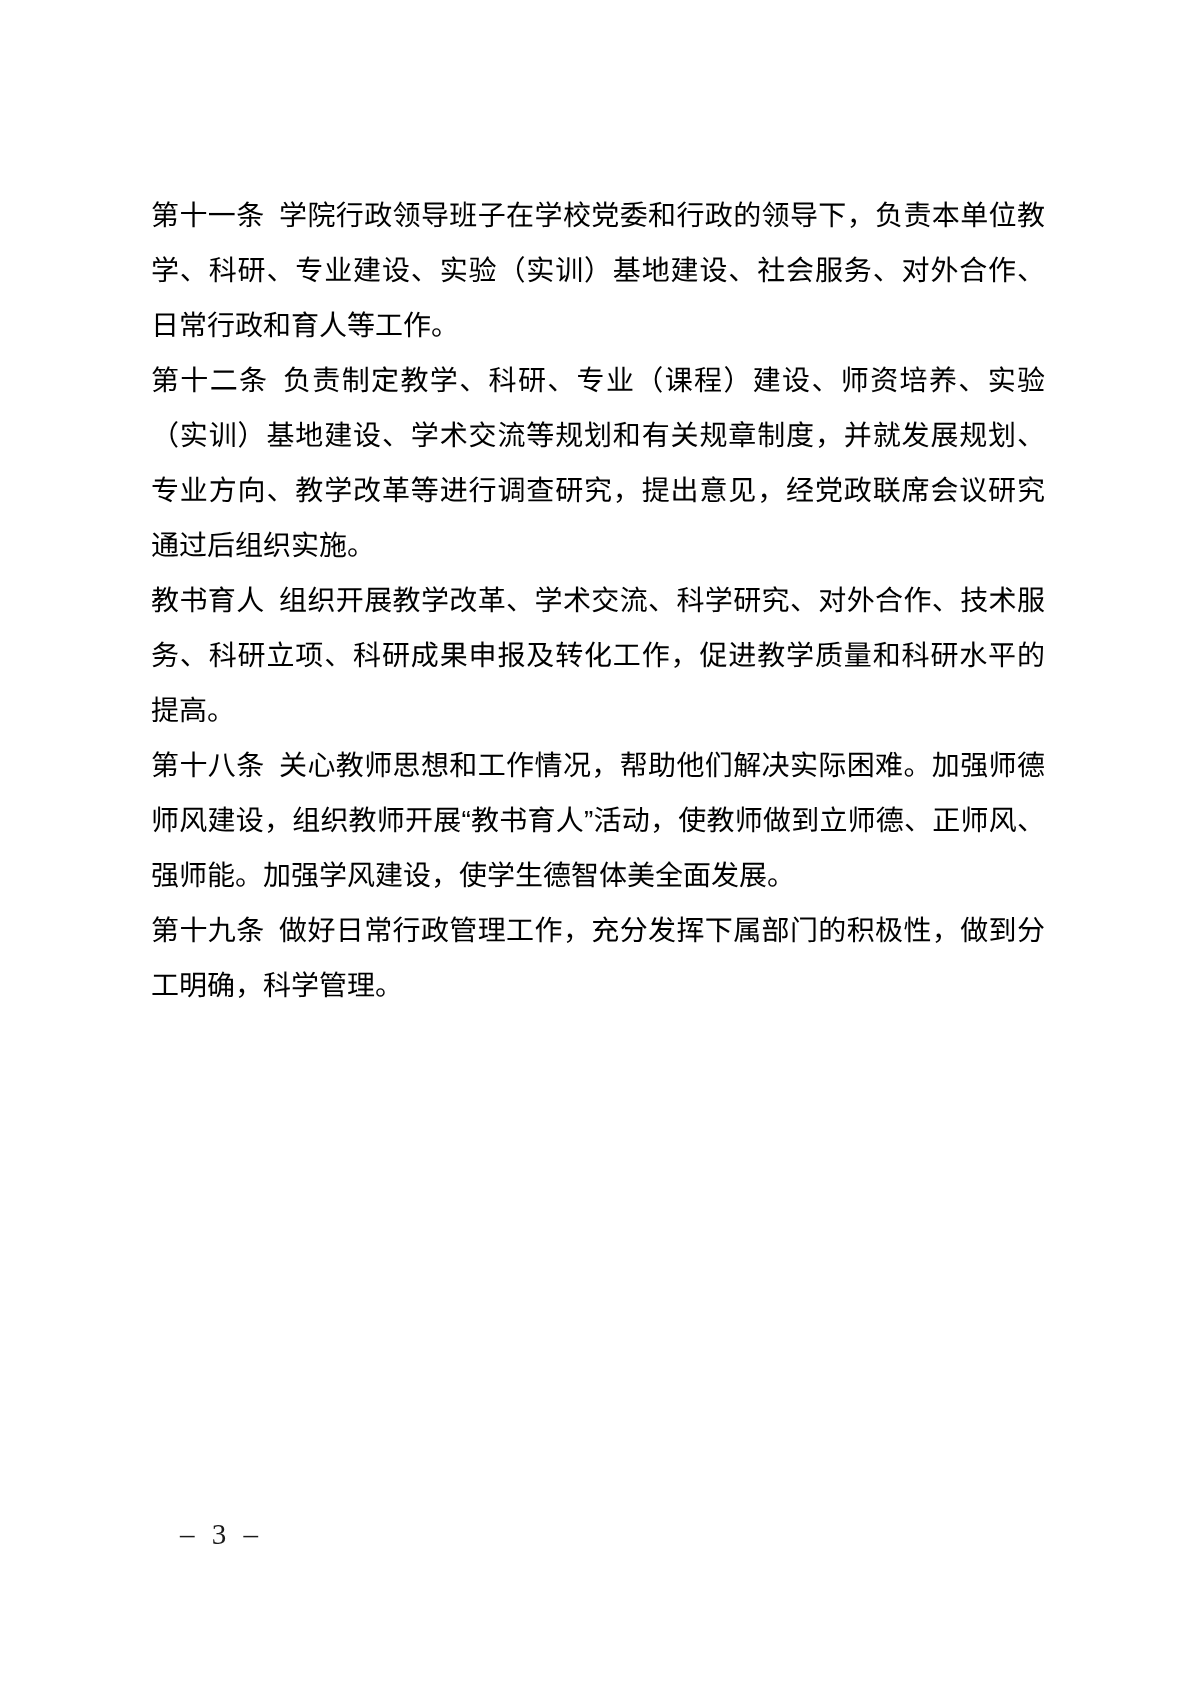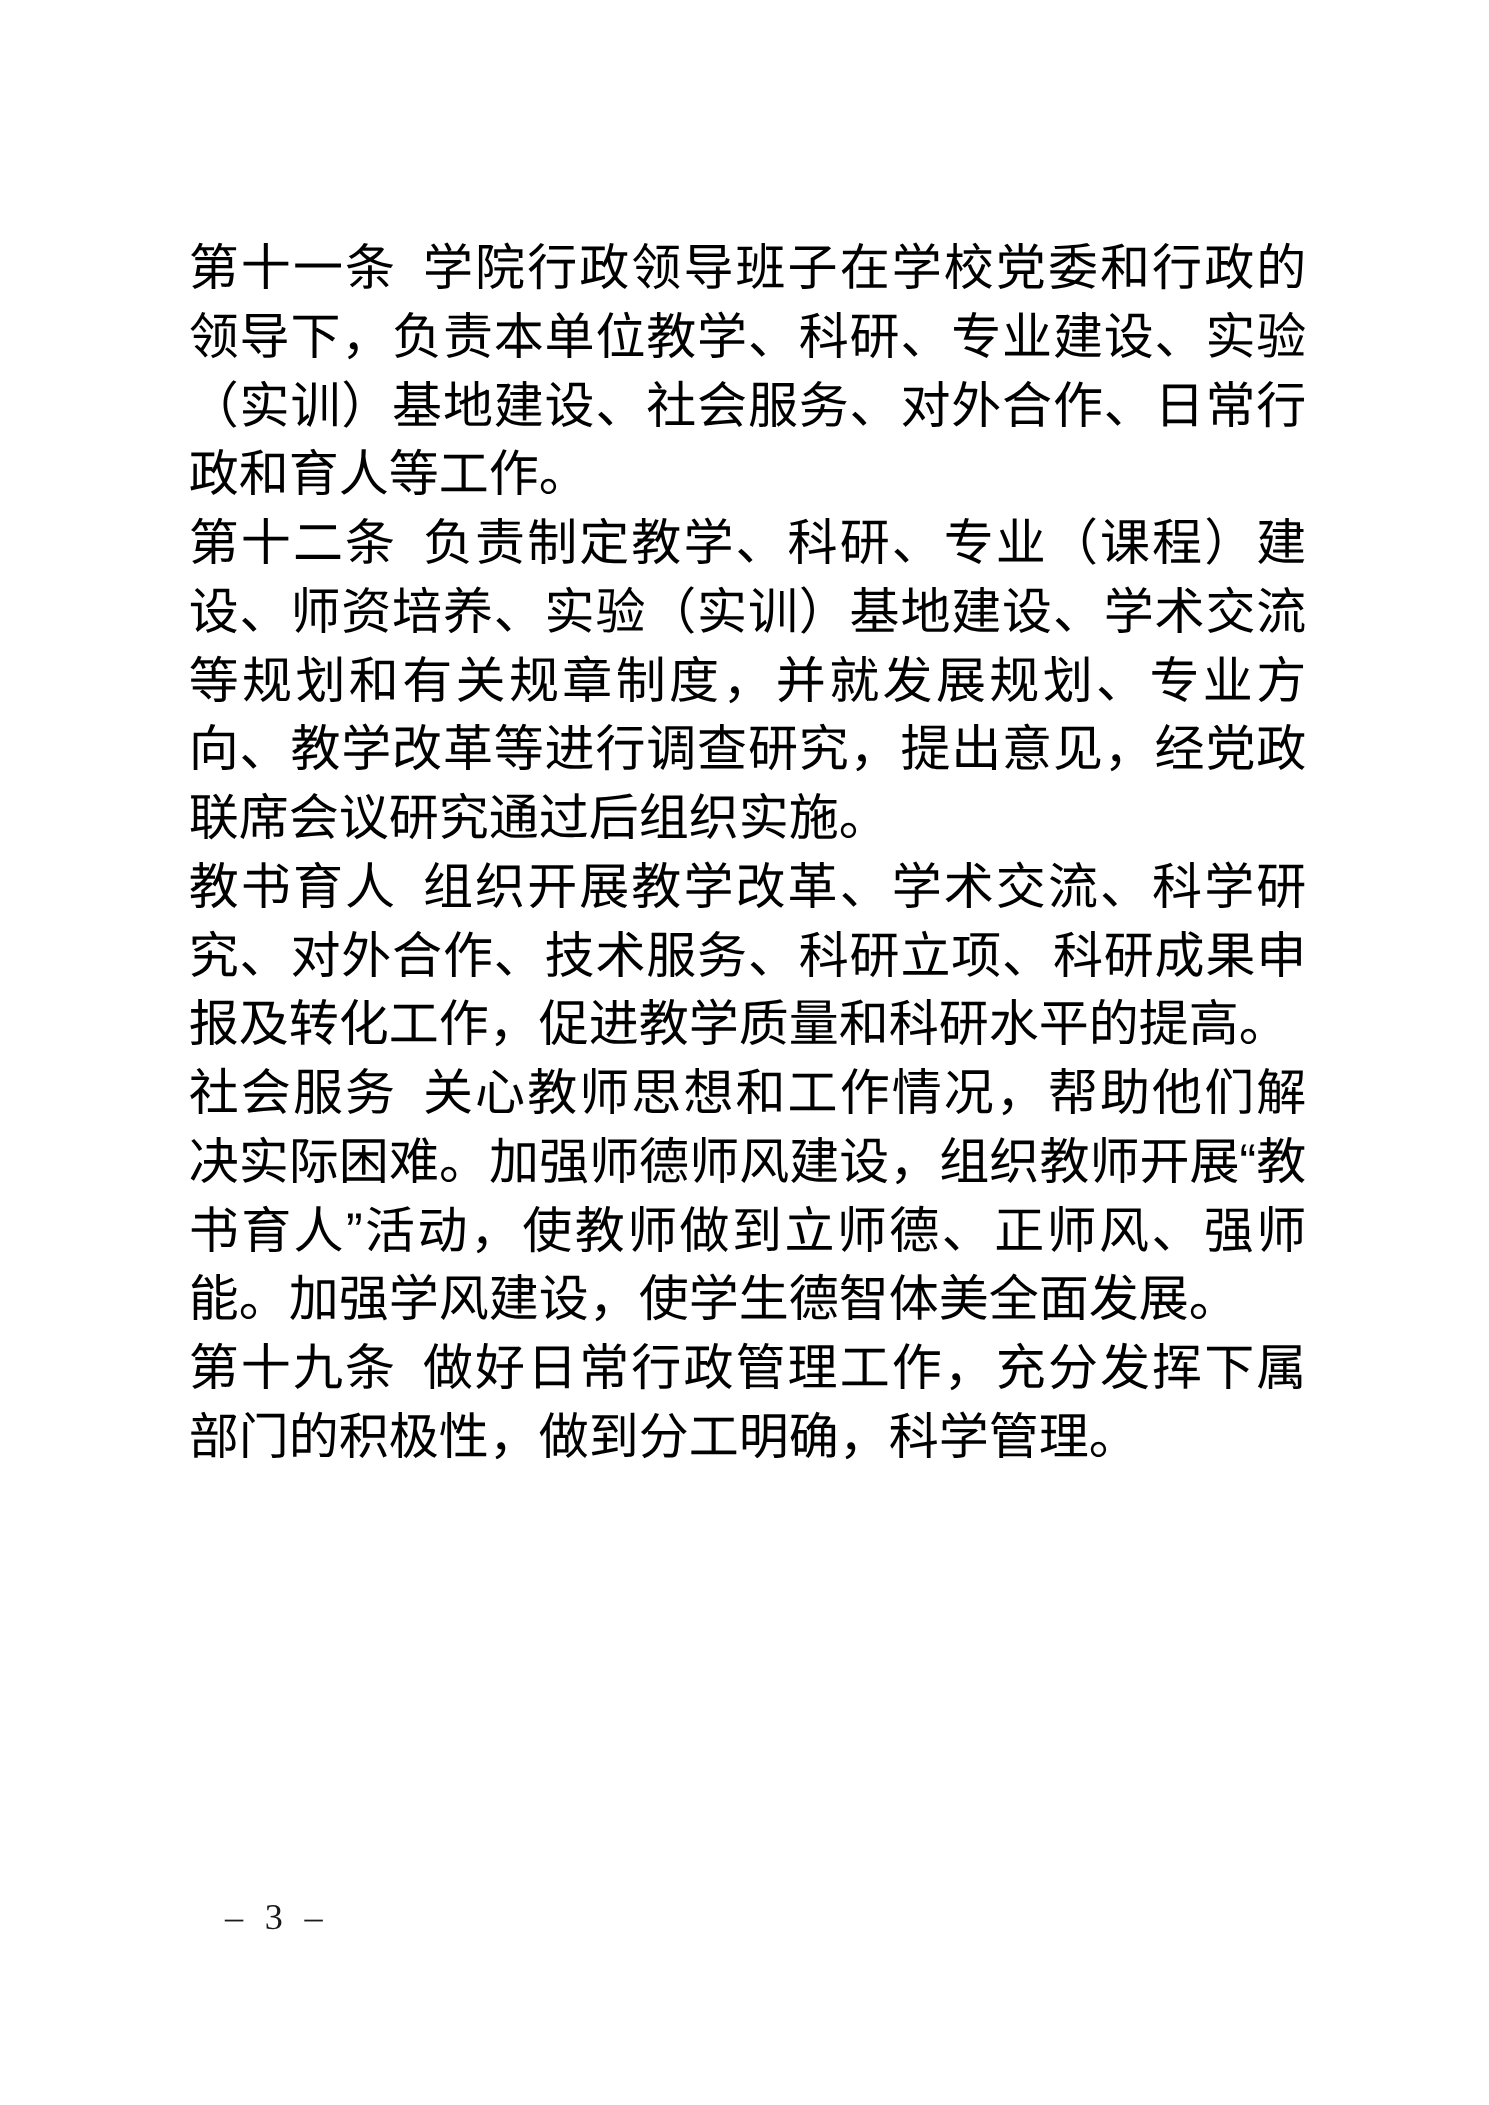--- a/index.html
+++ b/index.html
@@ -25,7 +25,7 @@
   .doc-body p.article {
     margin: 0;
     padding: 0;
-    font-size: 40px;
+    font-size: 28px;
     line-height: 55px;
     text-align: justify;
     text-justify: inter-character;

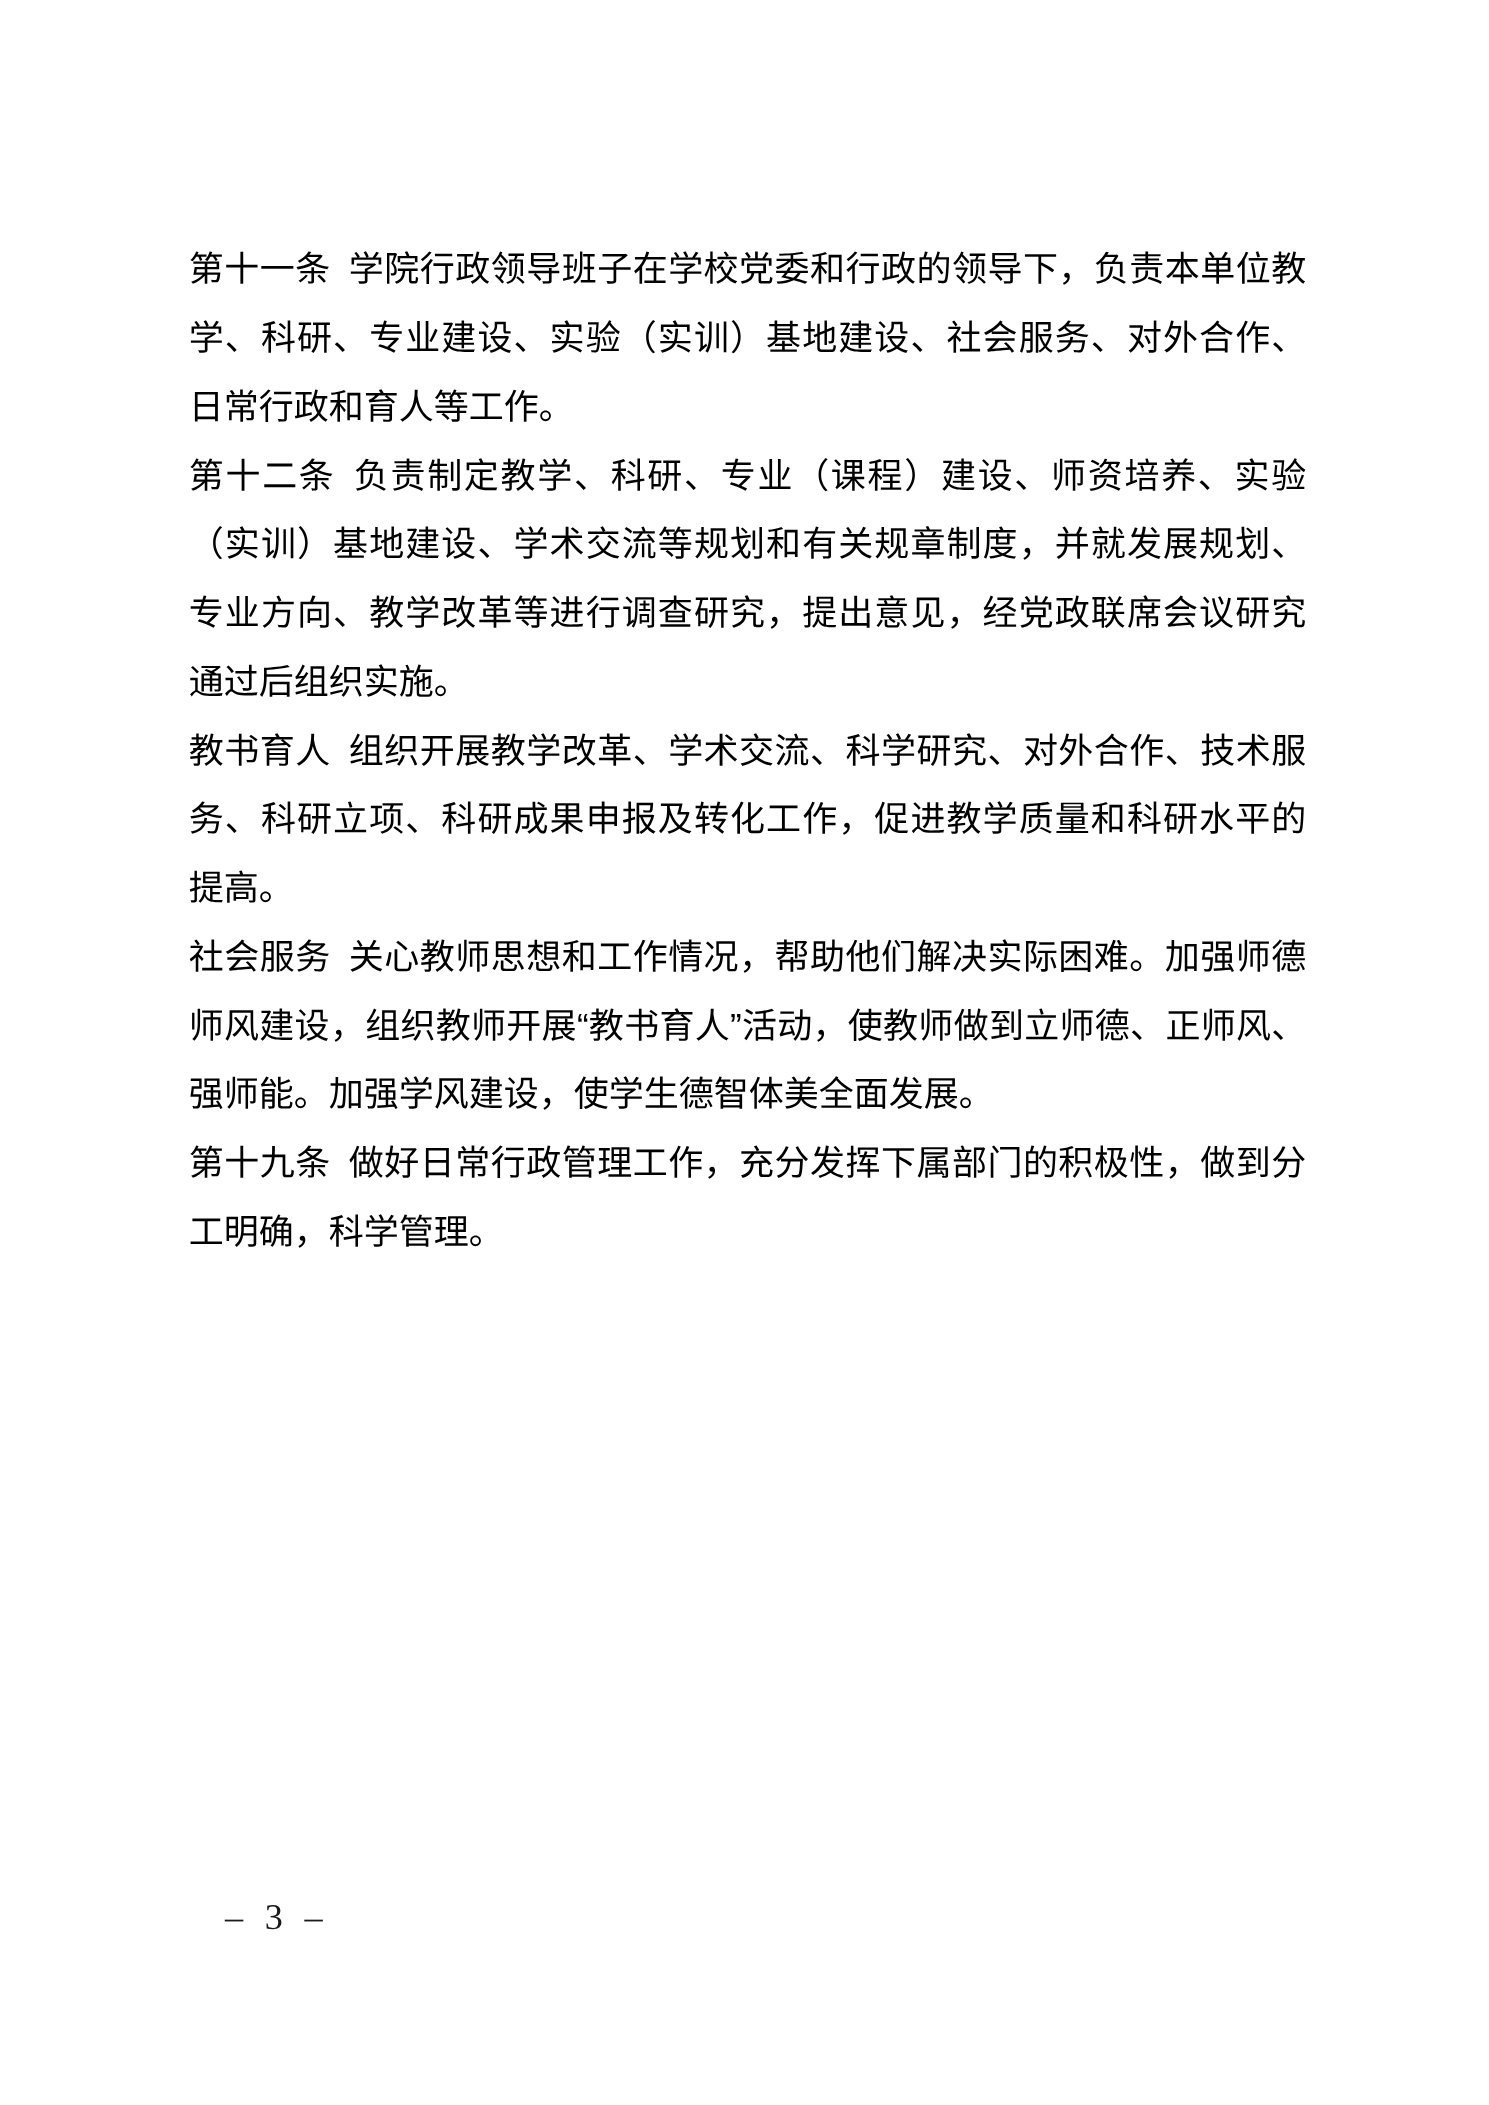--- a/index.html
+++ b/index.html
@@ -65,7 +65,7 @@
 
 
 
-    <p class="article"><span class="article-label">社会服务</span><span>关心教师思想和工作情况，帮助他们解决实际困难。加强师德师风建设，组织教师开展“教书育人”活动，使教师做到立师德、正师风、强师能。加强学风建设，使学生德智体美全面发展。</span></p>
+    <p class="article"><span class="article-label">第十八条</span><span>关心教师思想和工作情况，帮助他们解决实际困难。加强师德师风建设，组织教师开展“教书育人”活动，使教师做到立师德、正师风、强师能。加强学风建设，使学生德智体美全面发展。</span></p>
 
     <p class="article"><span class="article-label">第十九条</span><span>做好日常行政管理工作，充分发挥下属部门的积极性，做到分工明确，科学管理。</span></p>
 

